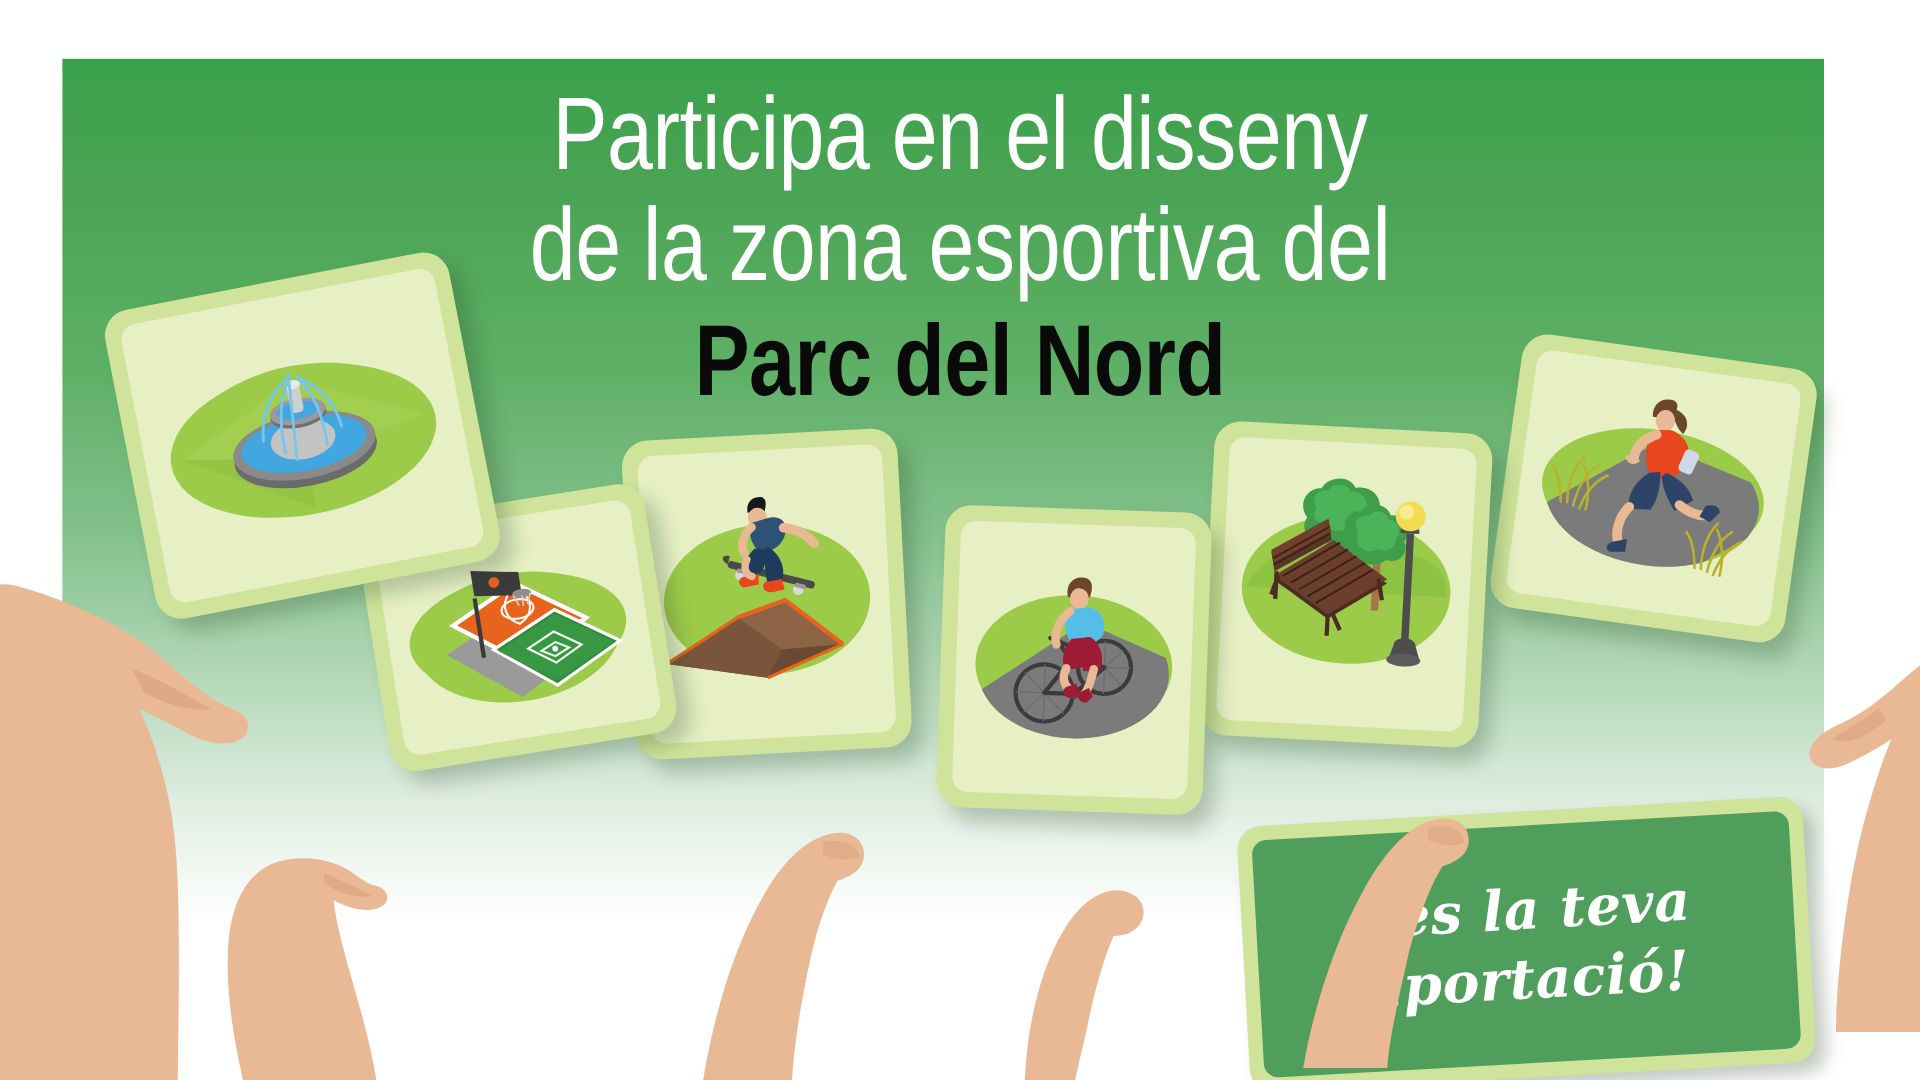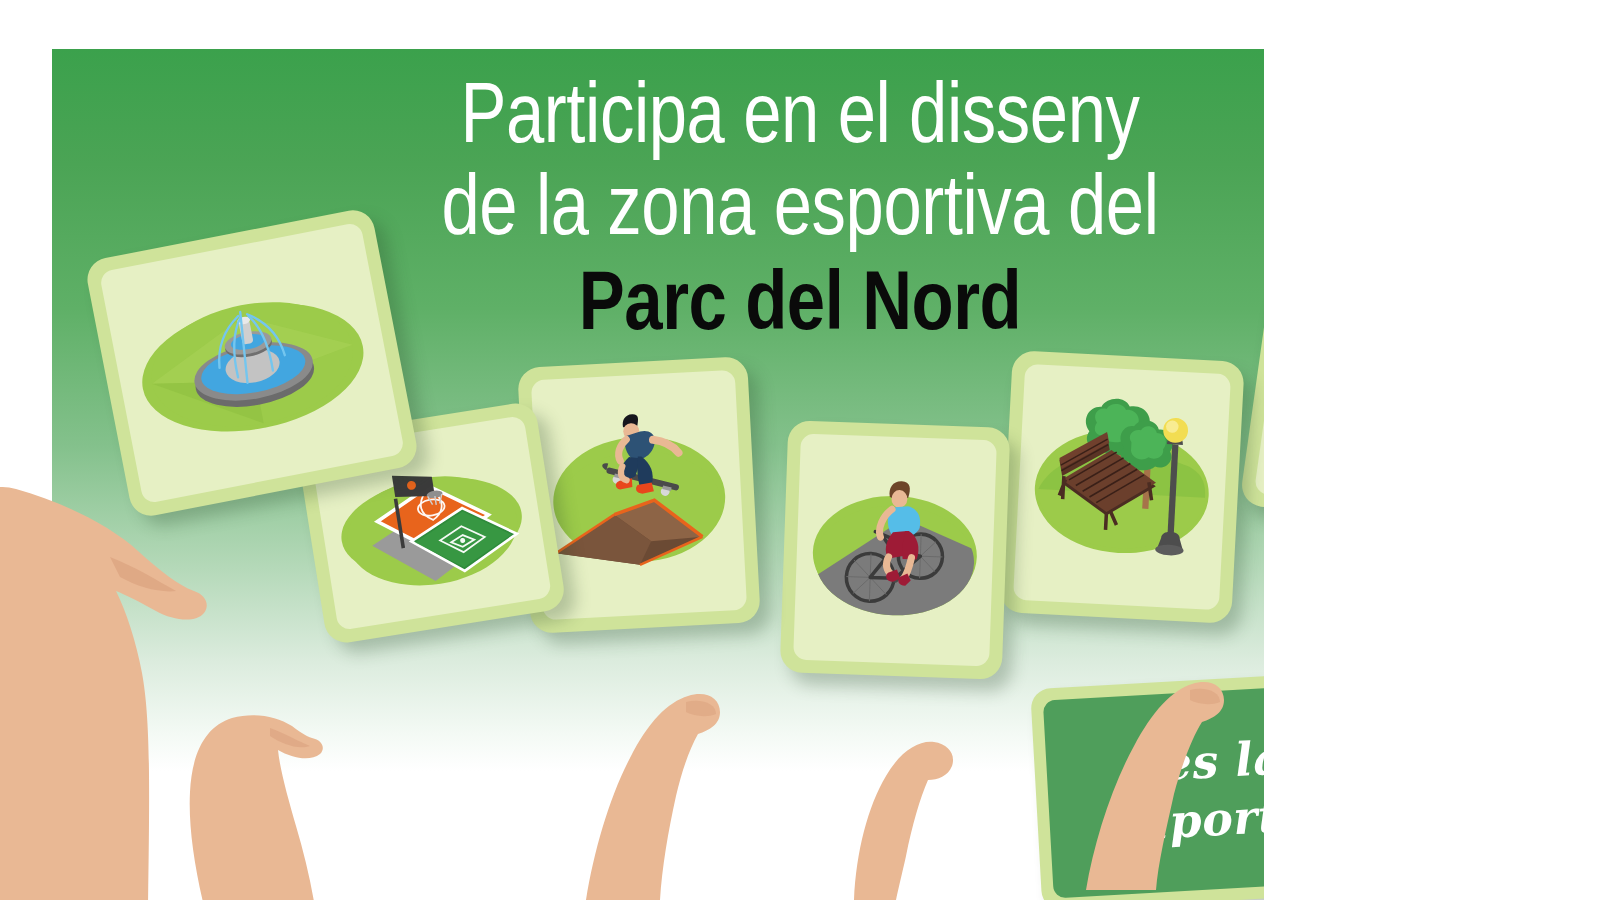--- a/index.html
+++ b/index.html
@@ -6,7 +6,7 @@
   html,body { width:1600px; height:900px; background:#ffffff; overflow:hidden; }
   body { font-family:"Liberation Sans", sans-serif; }
 
-  #stage { position:relative; width:1264px; height:900px; background:#fff; overflow:hidden; }
+  #stage { position:relative; width:1600px; height:900px; background:#fff; overflow:hidden; }
 
   
   #panel {

